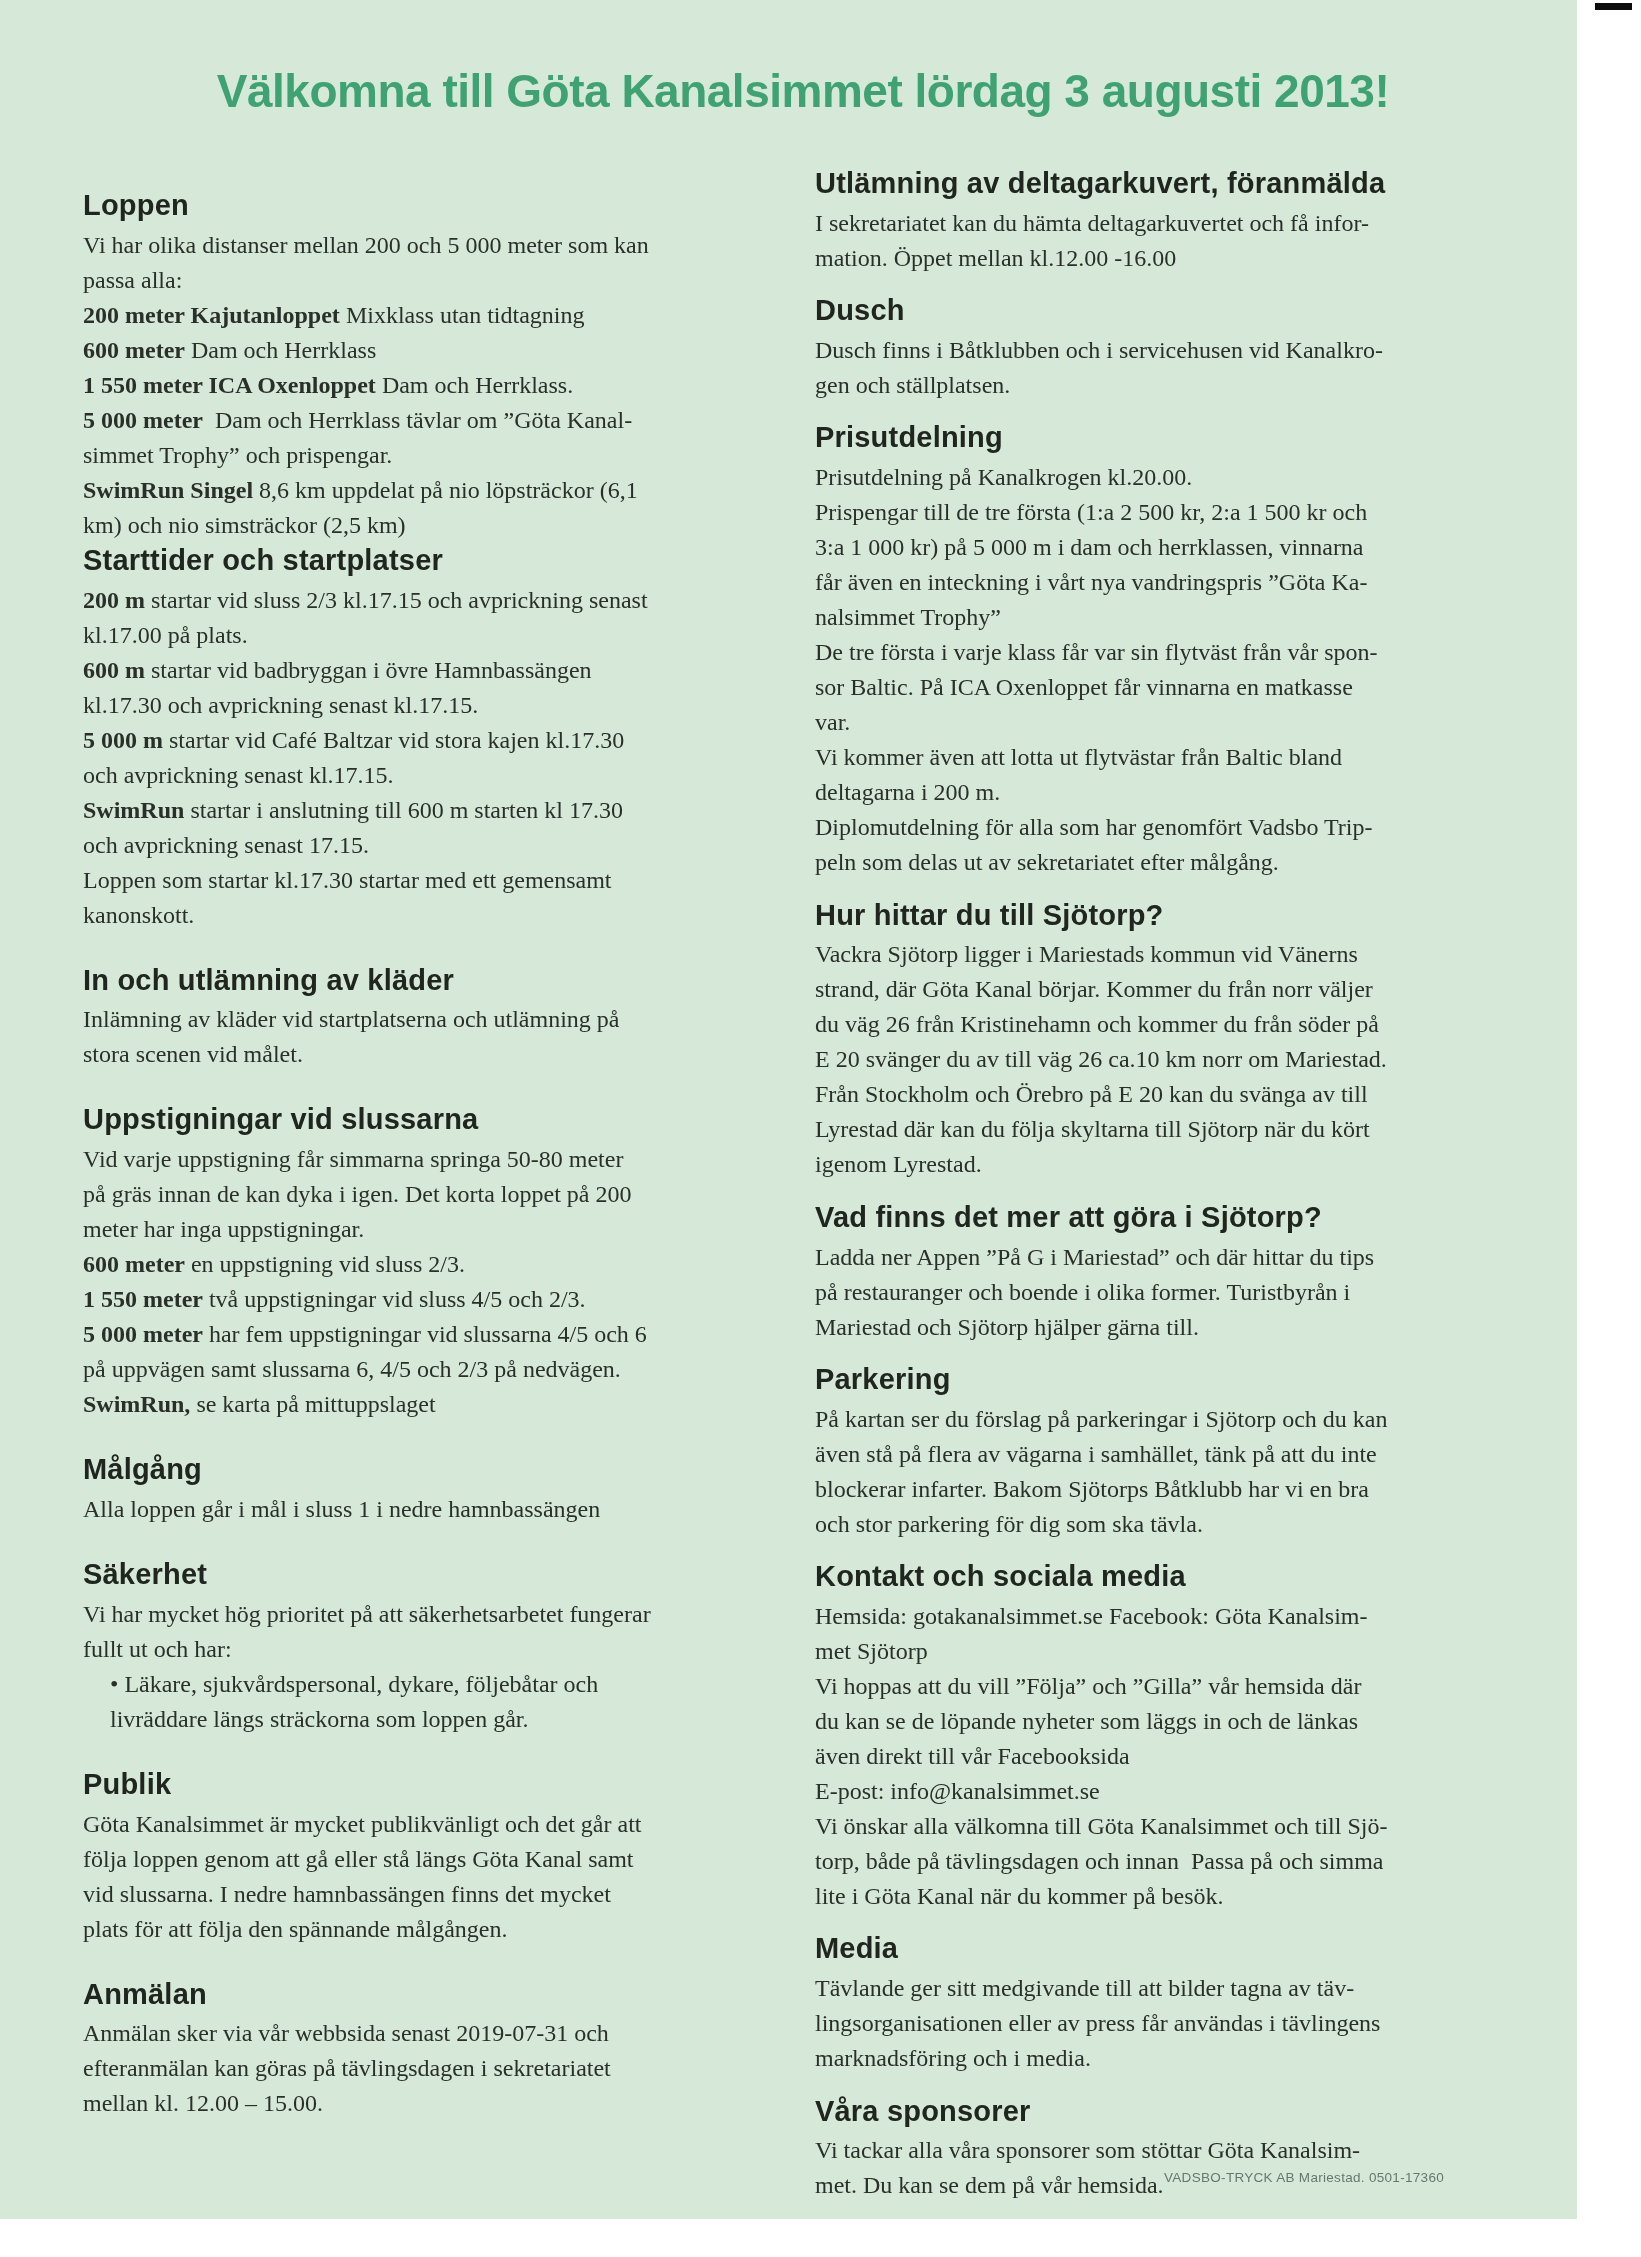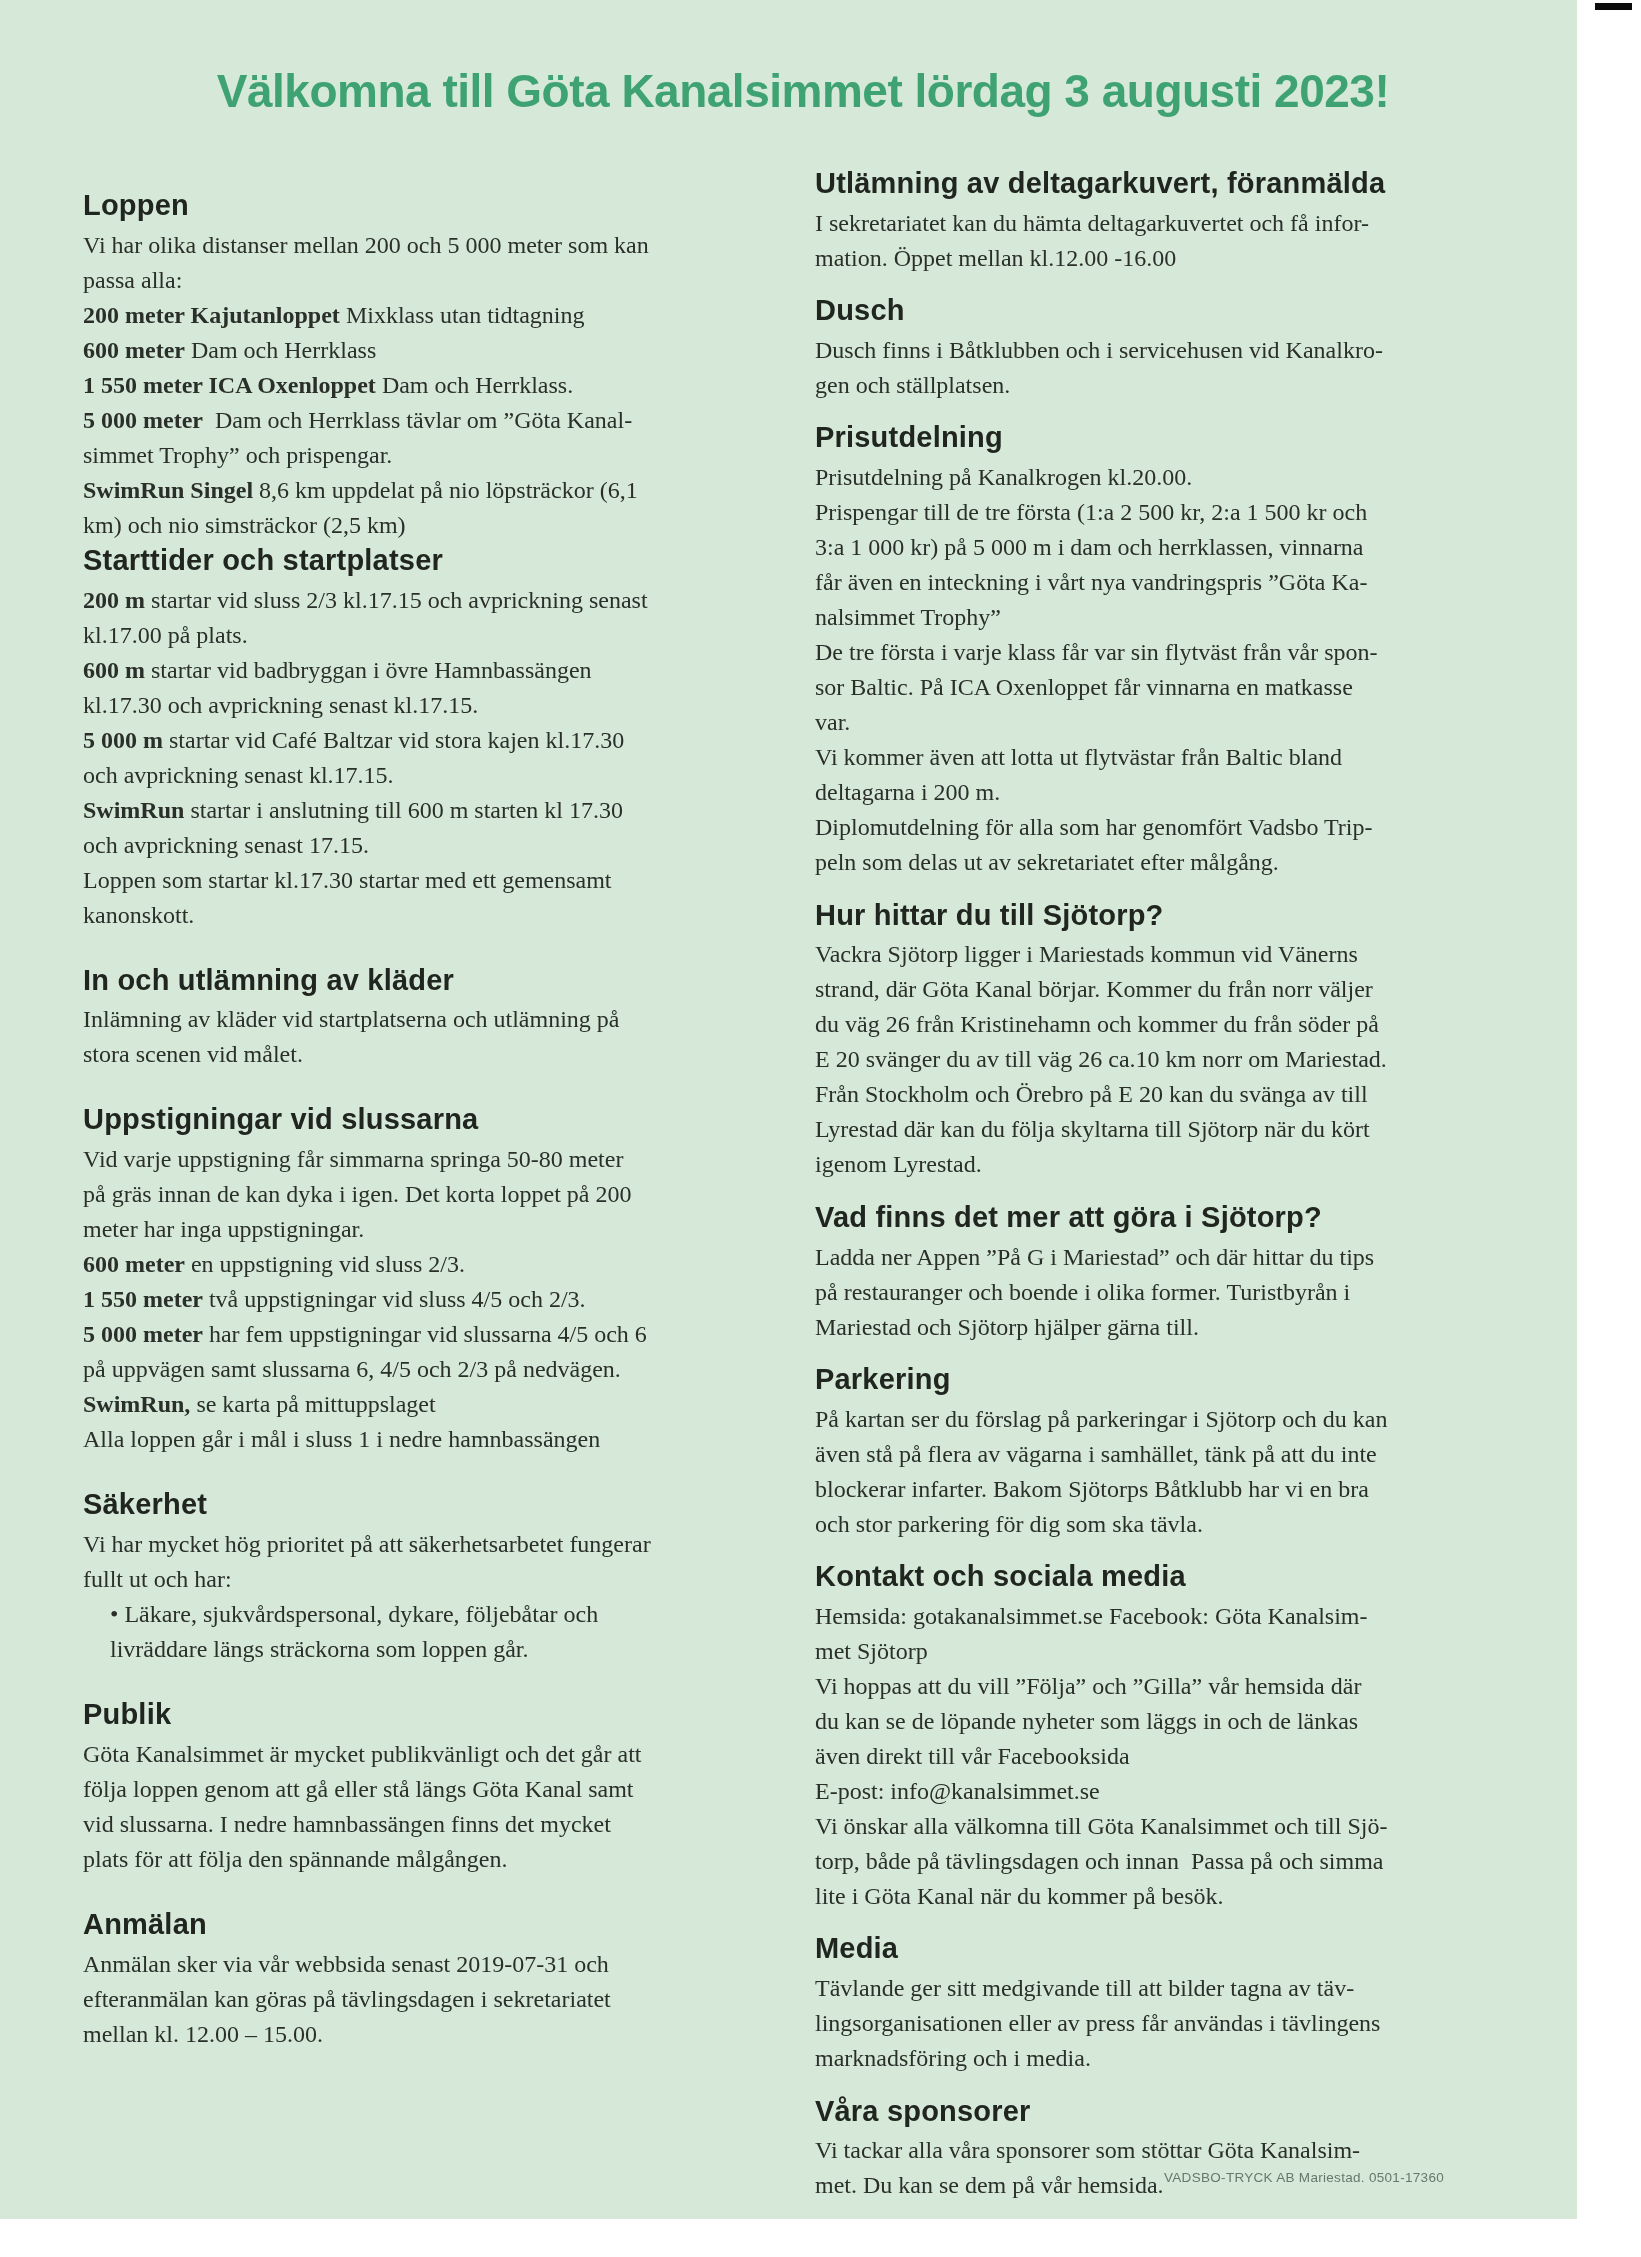--- a/index.html
+++ b/index.html
@@ -57,7 +57,7 @@
 
 <div class="page">
   <div class="paper">
-    <div class="title">Välkomna till Göta Kanalsimmet lördag 3 augusti 2023!</div>
+    <div class="title">Välkomna till Göta Kanalsimmet lördag 3 augusti 2013!</div>
     <div class="col col-left" id="col-left">
         <section class="doc-section">
           <h2 class="sec-h">Loppen</h2>

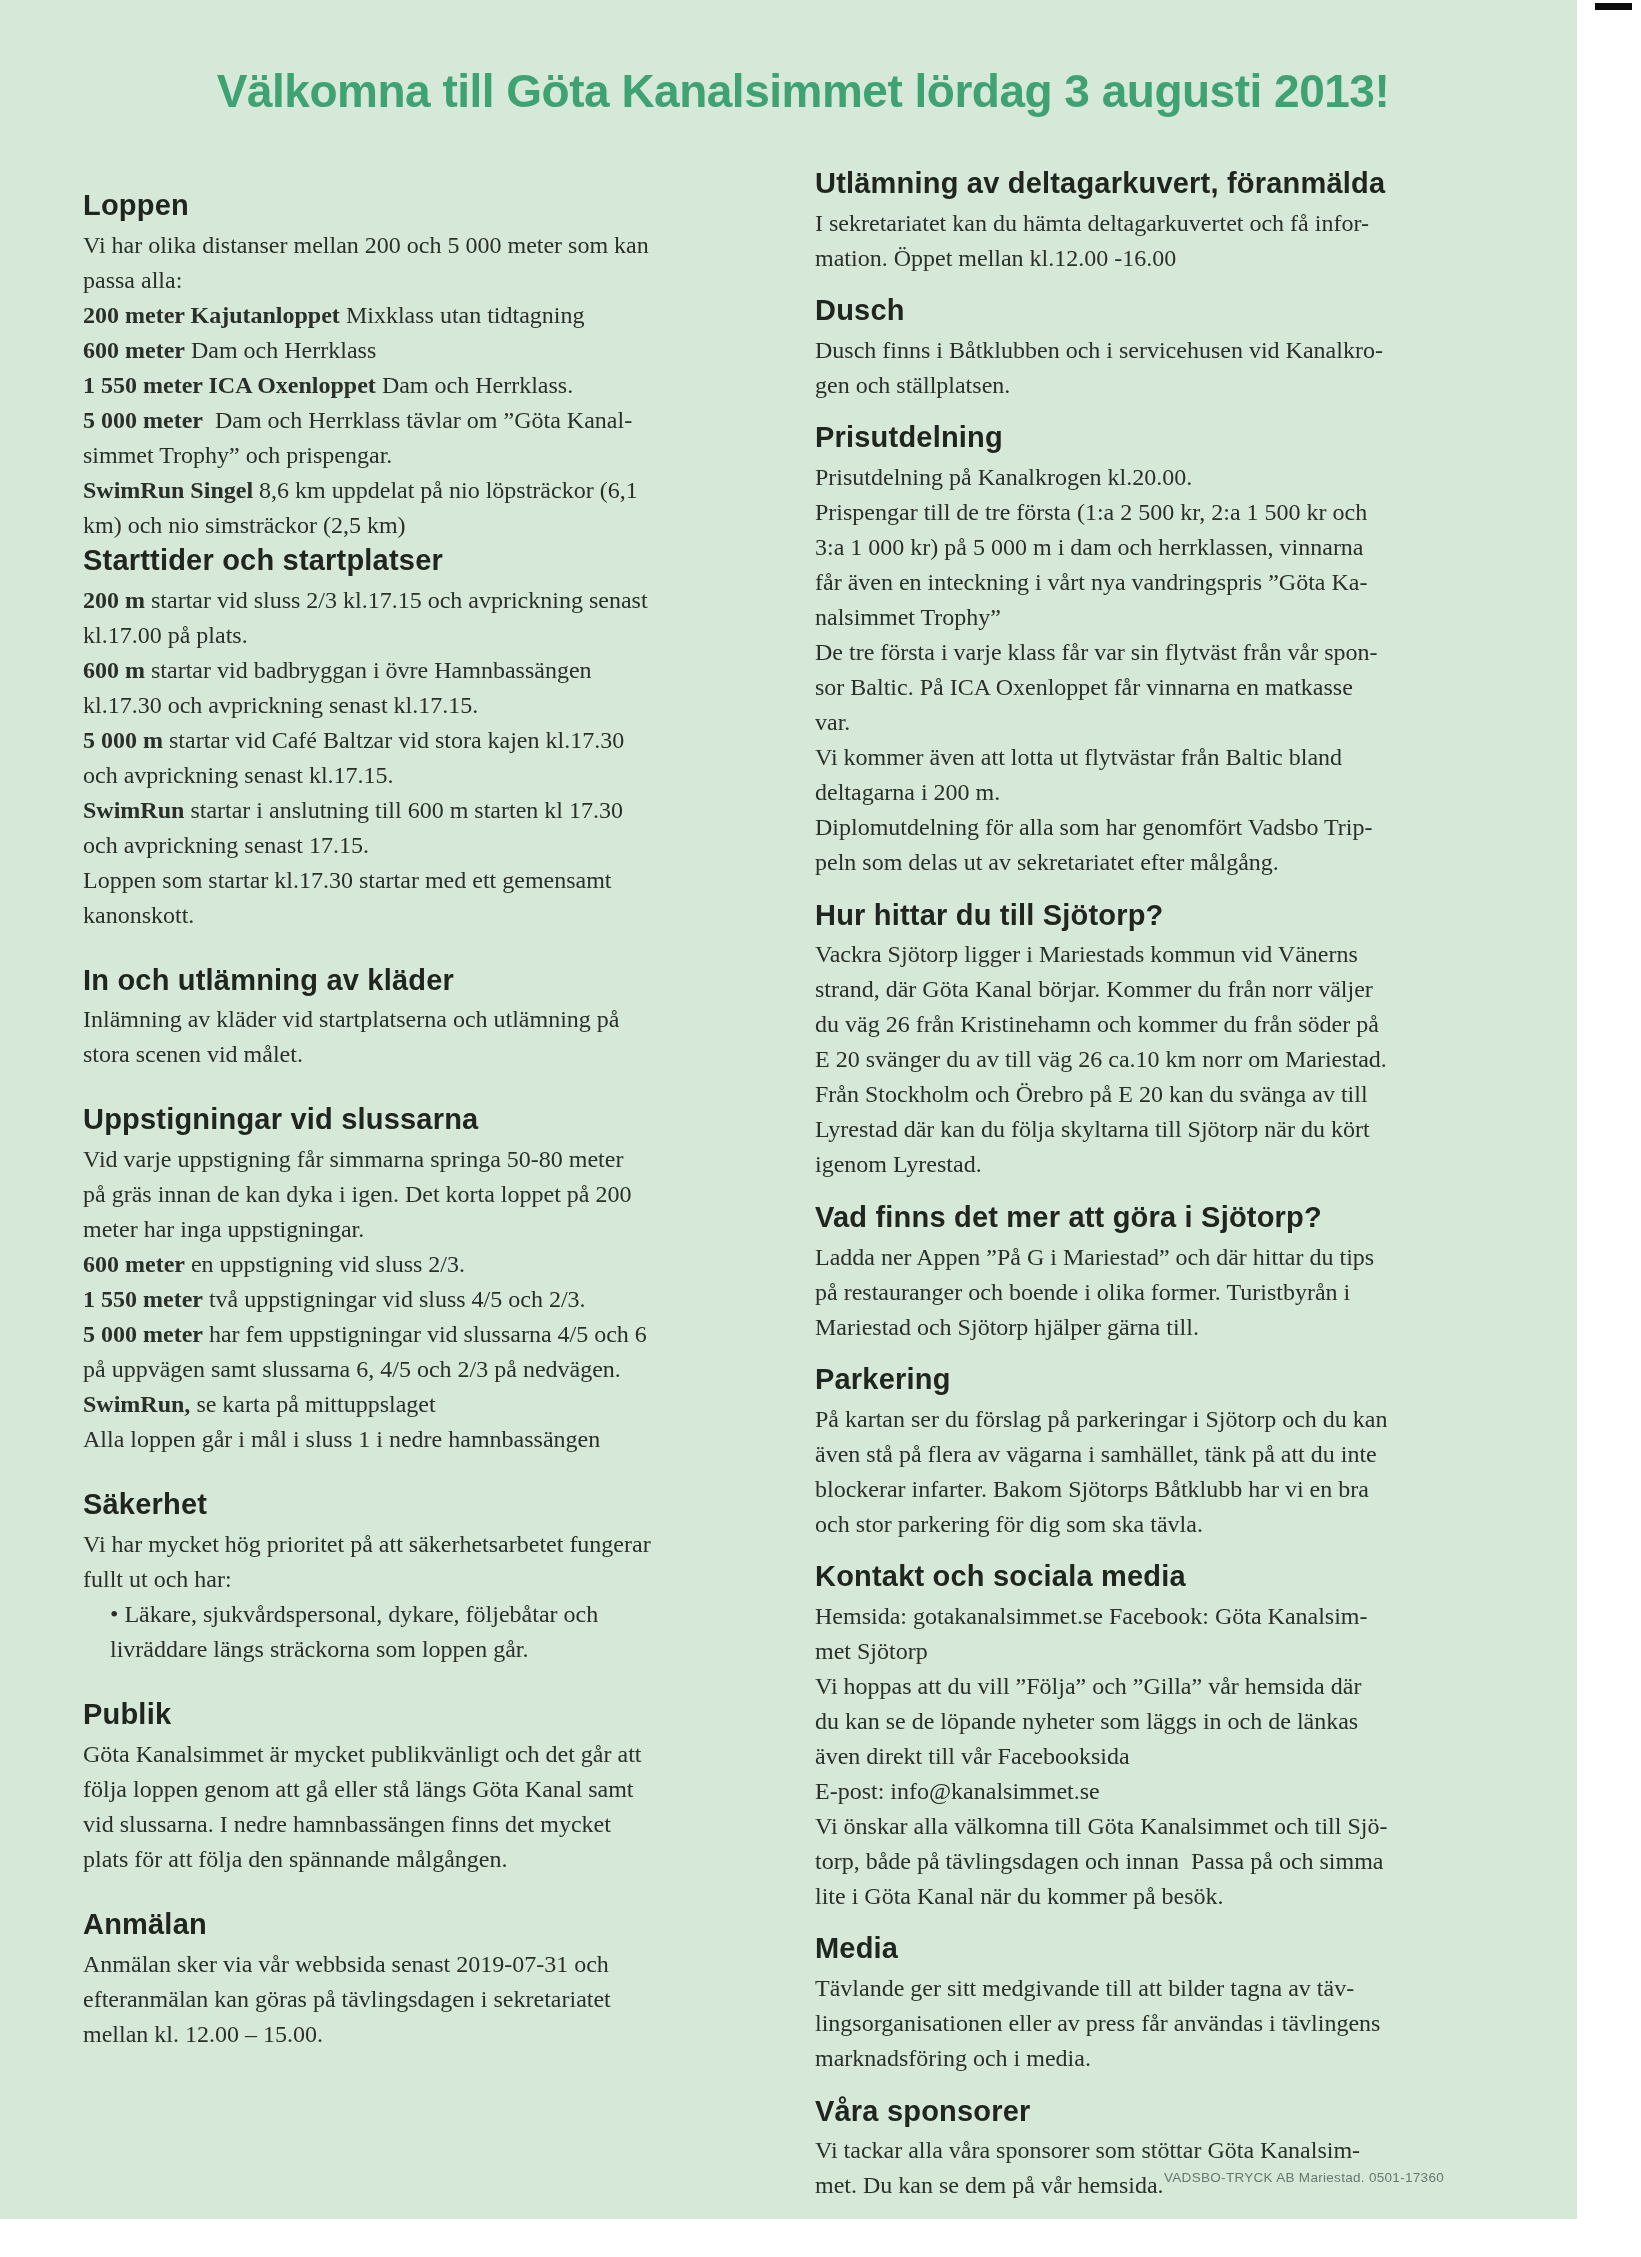--- a/index.html
+++ b/index.html
@@ -101,6 +101,7 @@
           <p class="body-p"><span class="lead">SwimRun,</span><span> se karta på mittuppslaget</span></p>
         </section>
         <section class="doc-section">
+          <h2 class="sec-h">Målgång</h2>
           <p class="body-p"><span>Alla loppen går i mål i sluss 1 i nedre hamnbassängen</span></p>
         </section>
         <section class="doc-section">

